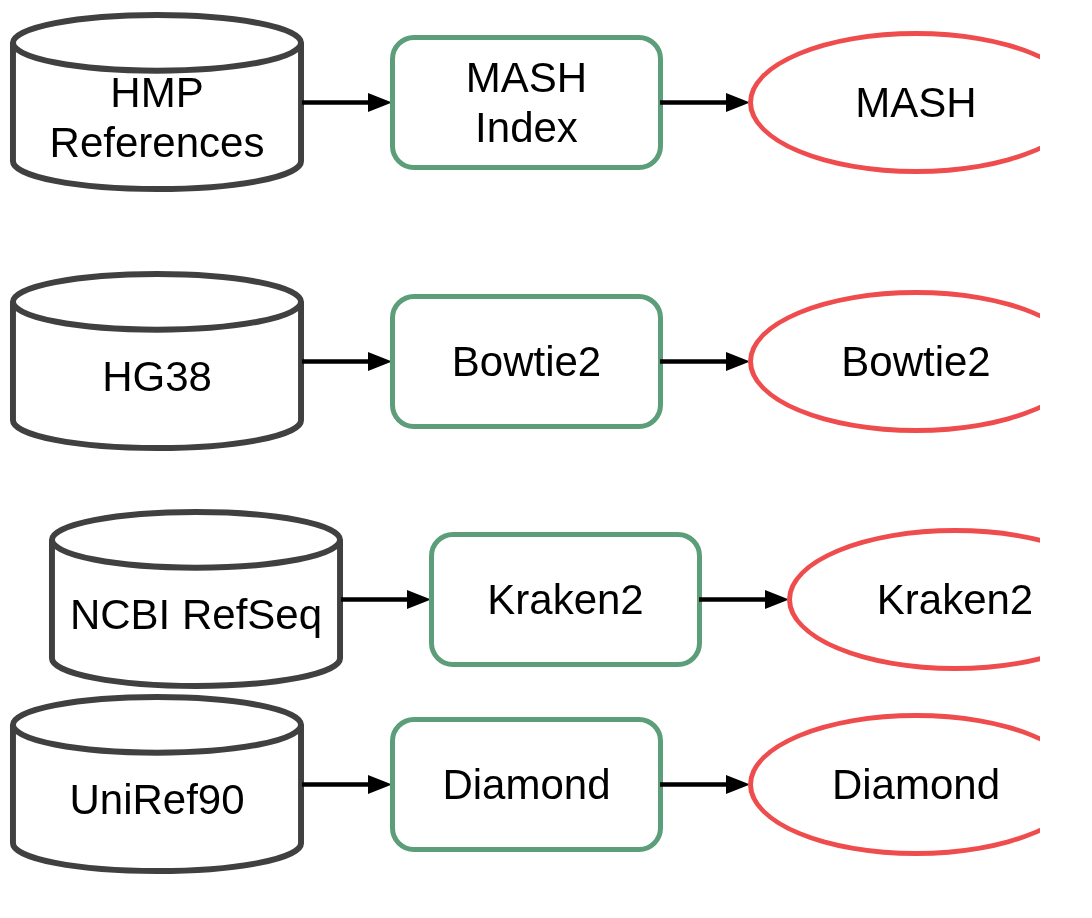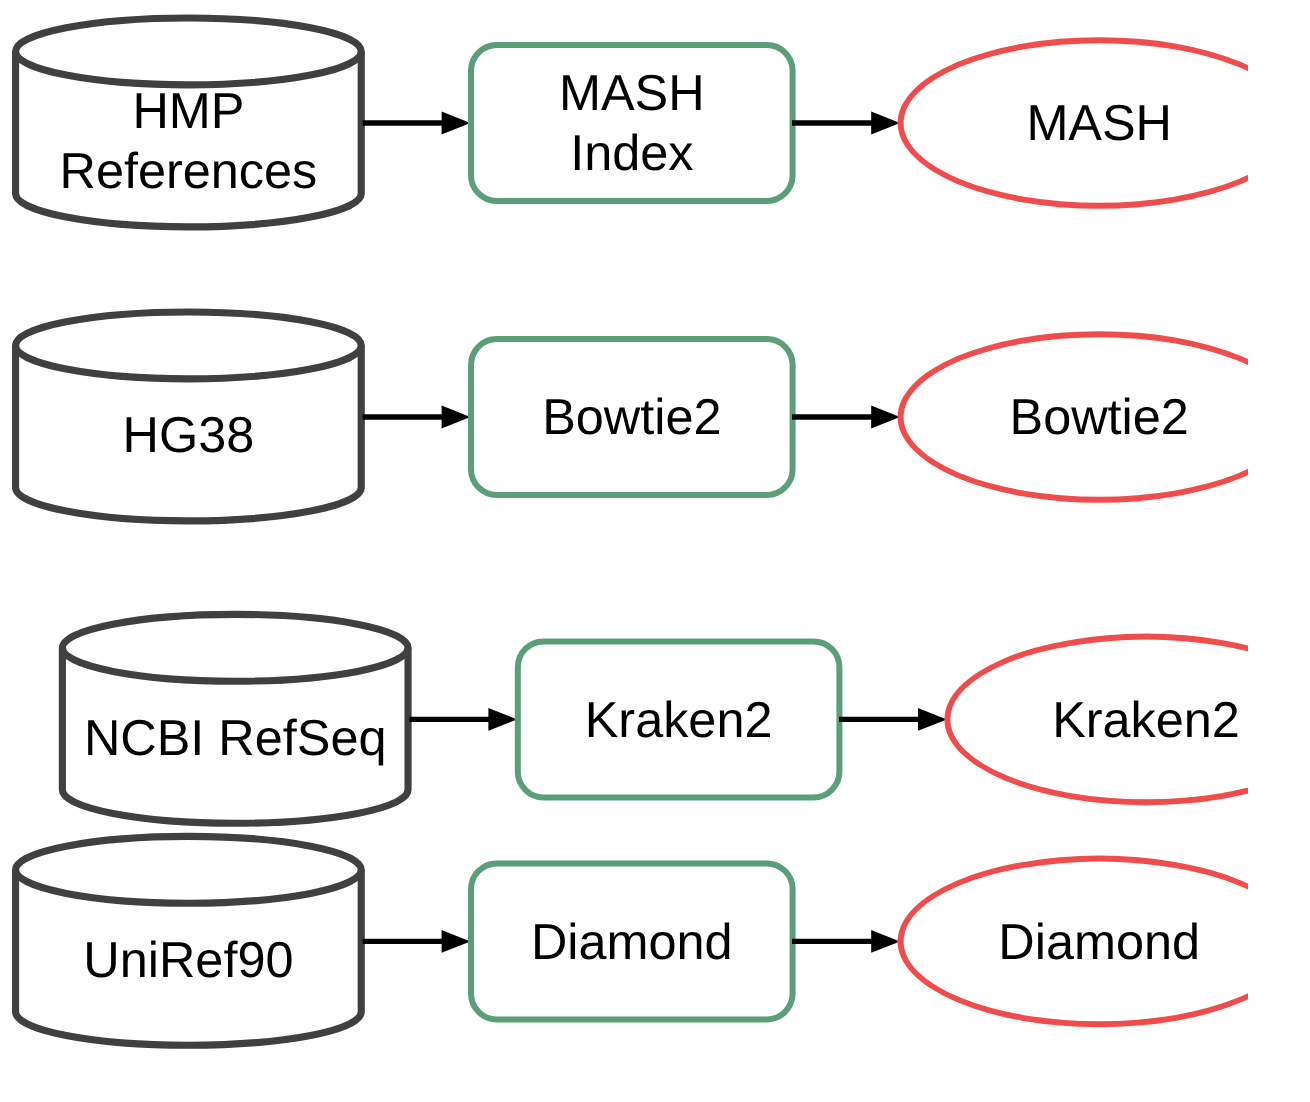--- a/index.html
+++ b/index.html
@@ -17,7 +17,7 @@
   }
   .row { position: absolute; left: 0; width: 1092px; height: 185px; }
   .row:nth-of-type(1) { top: 10px; }
-  .row:nth-of-type(2) { top: 255px; }
+  .row:nth-of-type(2) { top: 269px; }
   .row:nth-of-type(3) { top: 507px; margin-left: 39px; }
   .row:nth-of-type(4) { top: 692px; }
 

